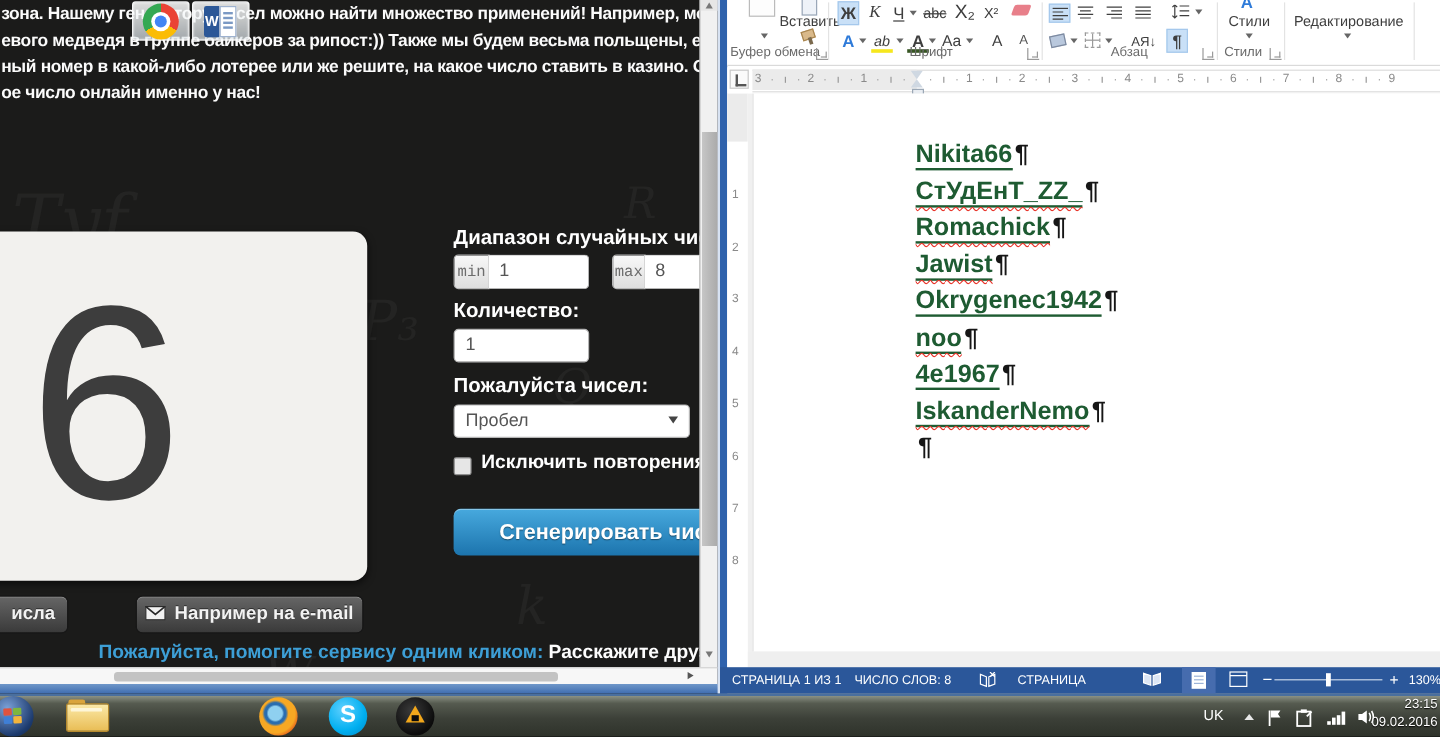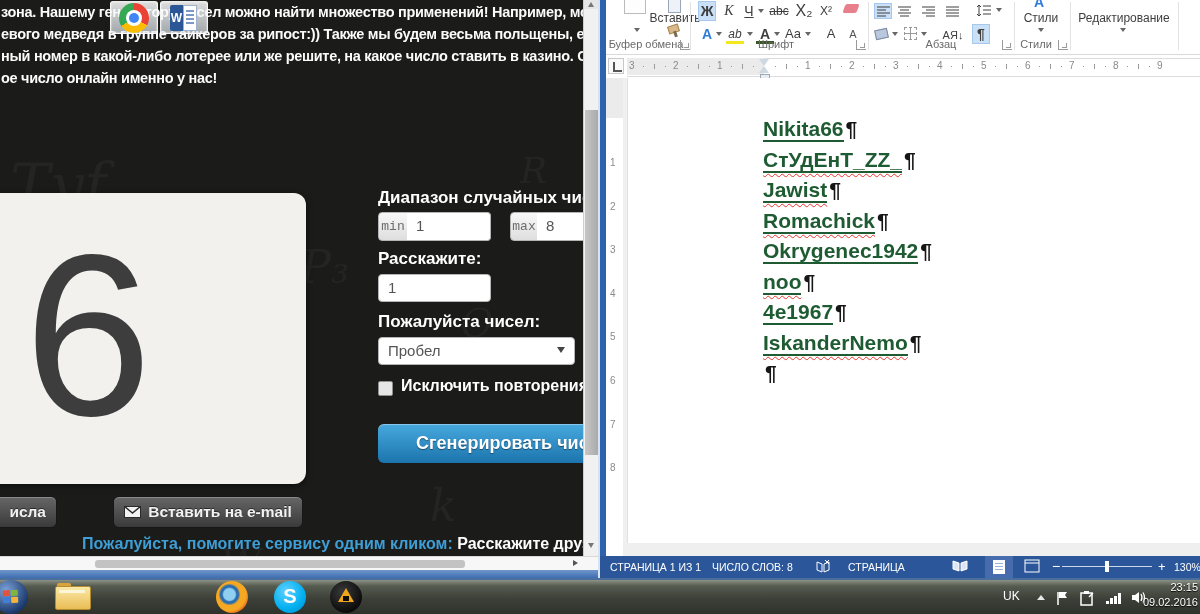--- a/index.html
+++ b/index.html
@@ -367,8 +367,8 @@
         <div id="docText">
             <div><span><span class="nm">Nikita66</span></span><span class="pil">¶</span></div>
             <div><span class="sq"><span class="nm">СтУдЕнТ_ZZ_</span></span><span class="pil">¶</span></div>
+            <div><span class="sq"><span class="nm">Romachick</span></span><span class="pil">¶</span></div>
             <div><span class="sq"><span class="nm">Jawist</span></span><span class="pil">¶</span></div>
-            <div><span class="sq"><span class="nm">Romachick</span></span><span class="pil">¶</span></div>
             <div><span><span class="nm">Okrygenec1942</span></span><span class="pil">¶</span></div>
             <div><span class="sq"><span class="nm">noo</span></span><span class="pil">¶</span></div>
             <div><span><span class="nm">4e1967</span></span><span class="pil">¶</span></div>

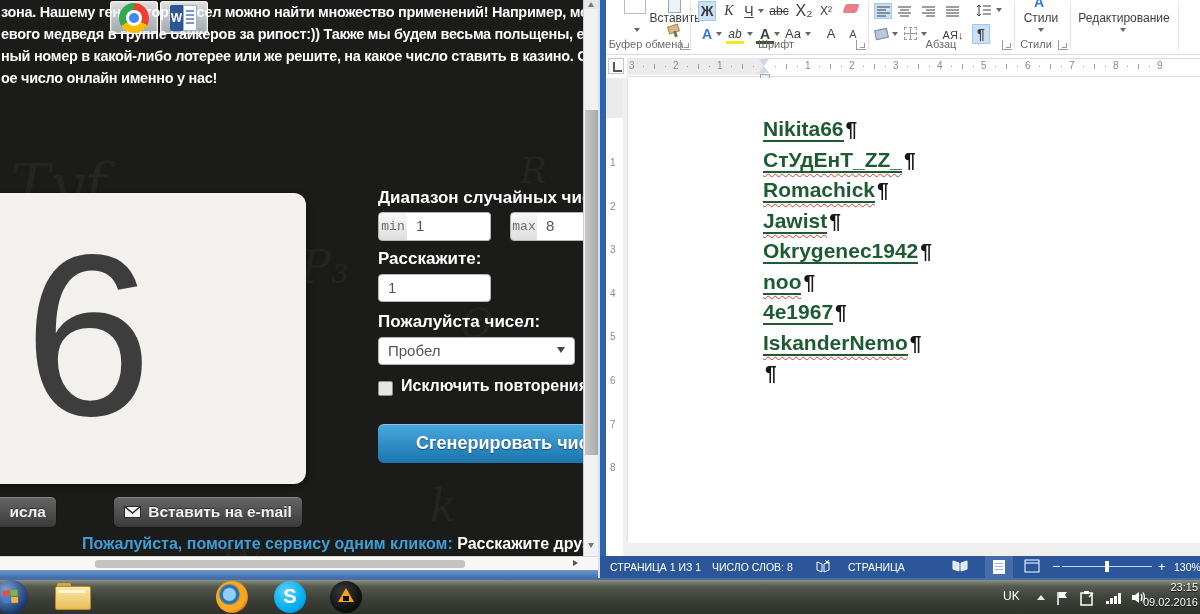--- a/index.html
+++ b/index.html
@@ -130,7 +130,7 @@
     <div class="pre" style="left:510px;top:212px;width:28px;height:29px;">max</div>
     <div class="fld join" style="left:537px;top:212px;width:60px;height:29px;">8</div>
 
-    <div class="f-label" style="left:378px;top:249px;">Расскажите:</div>
+    <div class="f-label" style="left:378px;top:249px;">Количество:</div>
     <div class="fld" style="left:378px;top:274px;width:113px;height:28px;">1</div>
 
     <div class="f-label" style="left:378px;top:312px;">Пожалуйста чисел:</div>

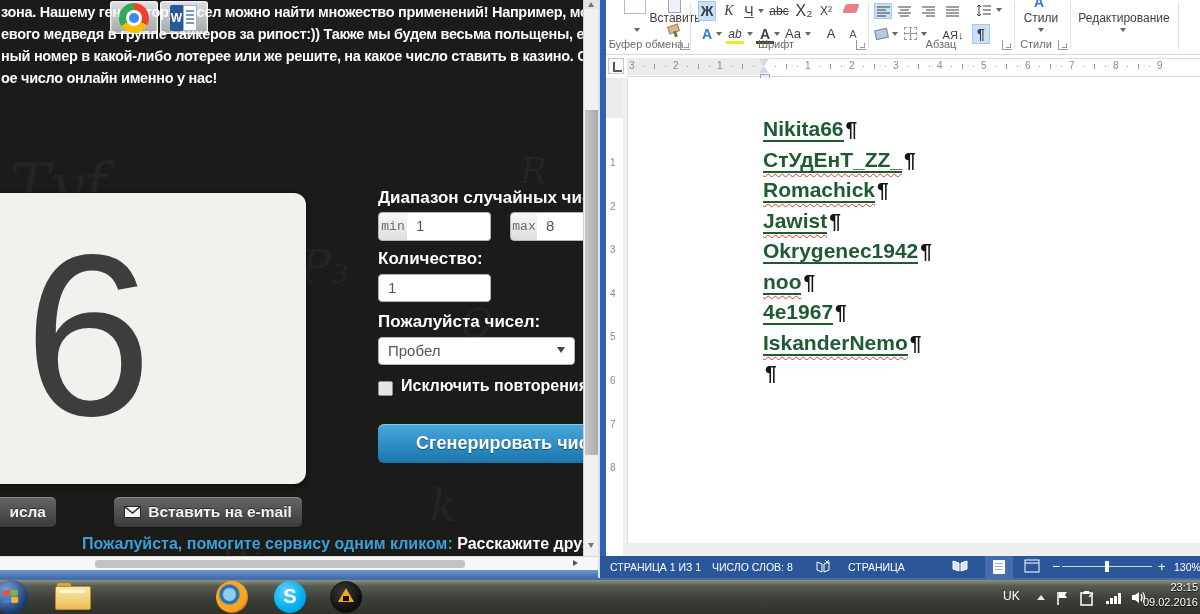--- a/index.html
+++ b/index.html
@@ -151,7 +151,7 @@
       <svg width="17" height="12" viewBox="0 0 17 12" style="vertical-align:-1px;margin-right:7px;">
         <rect x="0.5" y="0.5" width="16" height="11" fill="#f2f2f2" stroke="#2a2a2a"></rect>
         <path d="M0,0 L8.5,7 L17,0" fill="none" stroke="#2a2a2a" stroke-width="1.4"></path>
-      </svg><span>Вставить на e-mail</span>
+      </svg><span>Например на e-mail</span>
     </div>
 
     <div id="shareLine">

